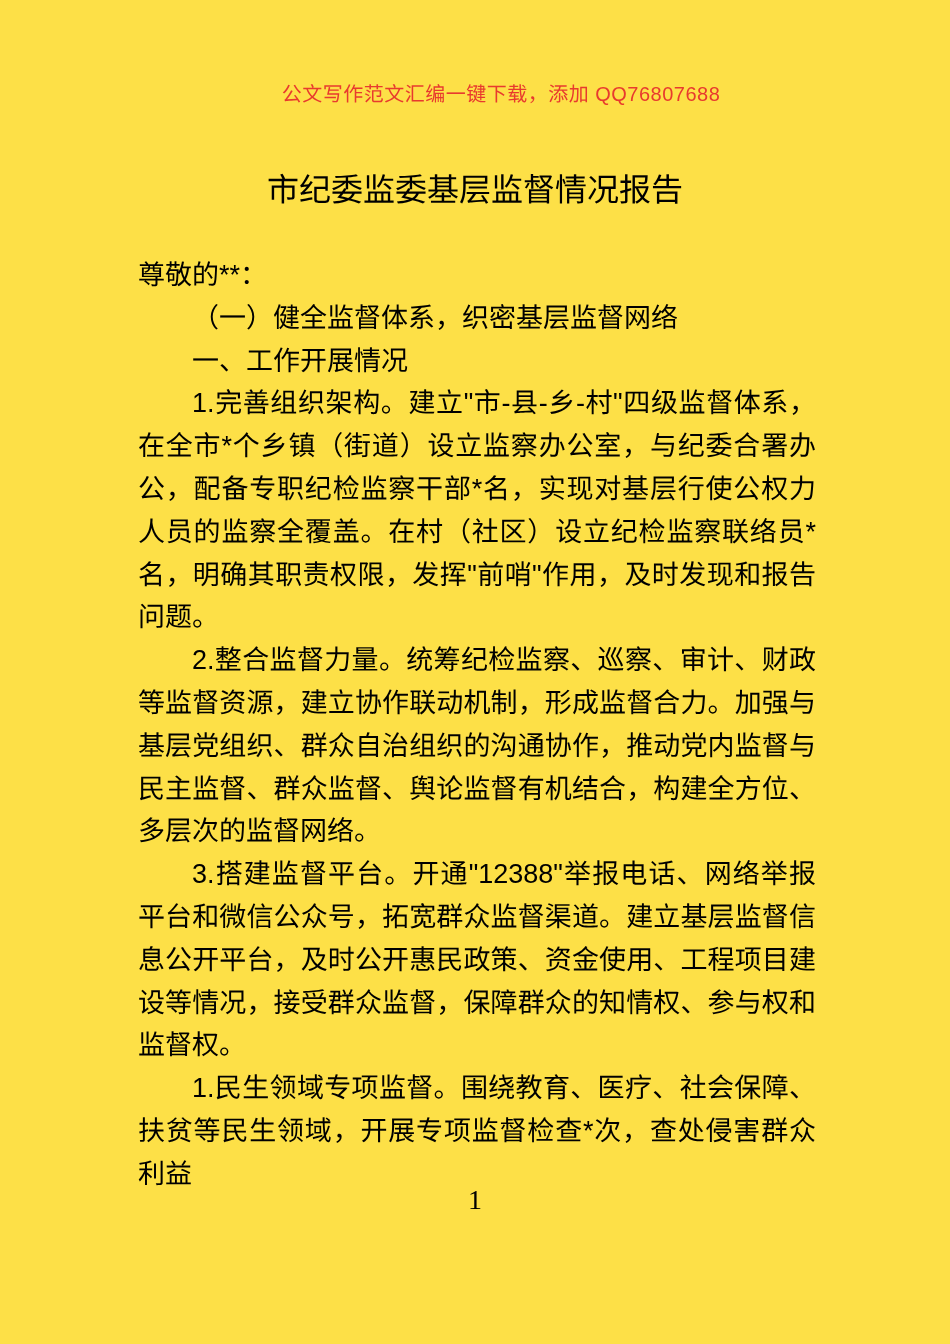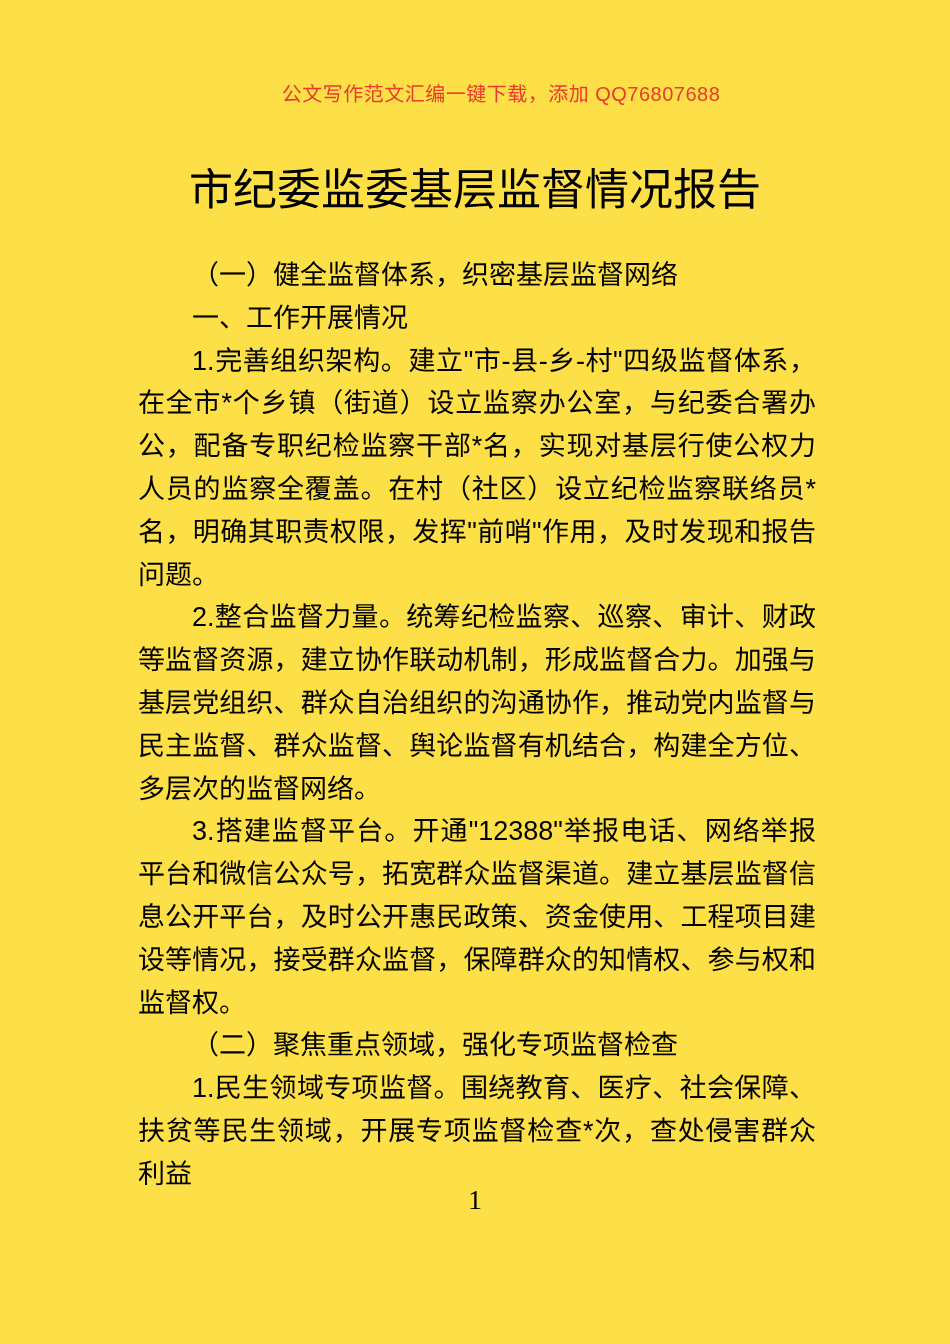--- a/index.html
+++ b/index.html
@@ -32,7 +32,7 @@
     margin-top: 56px;
     line-height: 52px;
     text-align: center;
-    font-size: 44px;
+    font-size: 32px;
     font-weight: 500;
     letter-spacing: 0;
   }

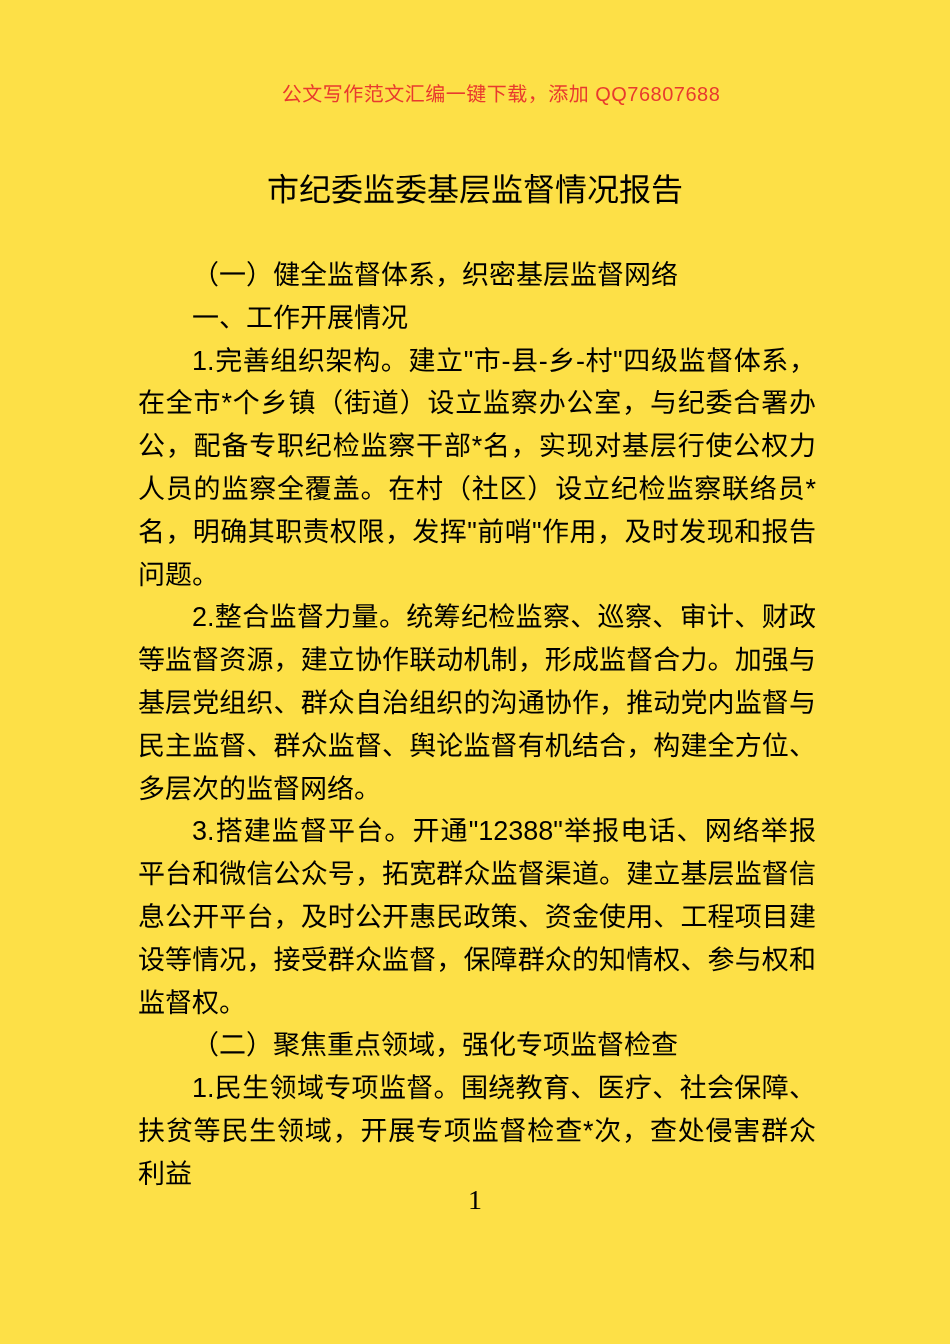--- a/index.html
+++ b/index.html
@@ -74,6 +74,7 @@
 
   <div class="doc-body">
 
+    <p class="para">尊敬的**：</p>
 
 
     <p class="para indent">（一）健全监督体系，织密基层监督网络</p>

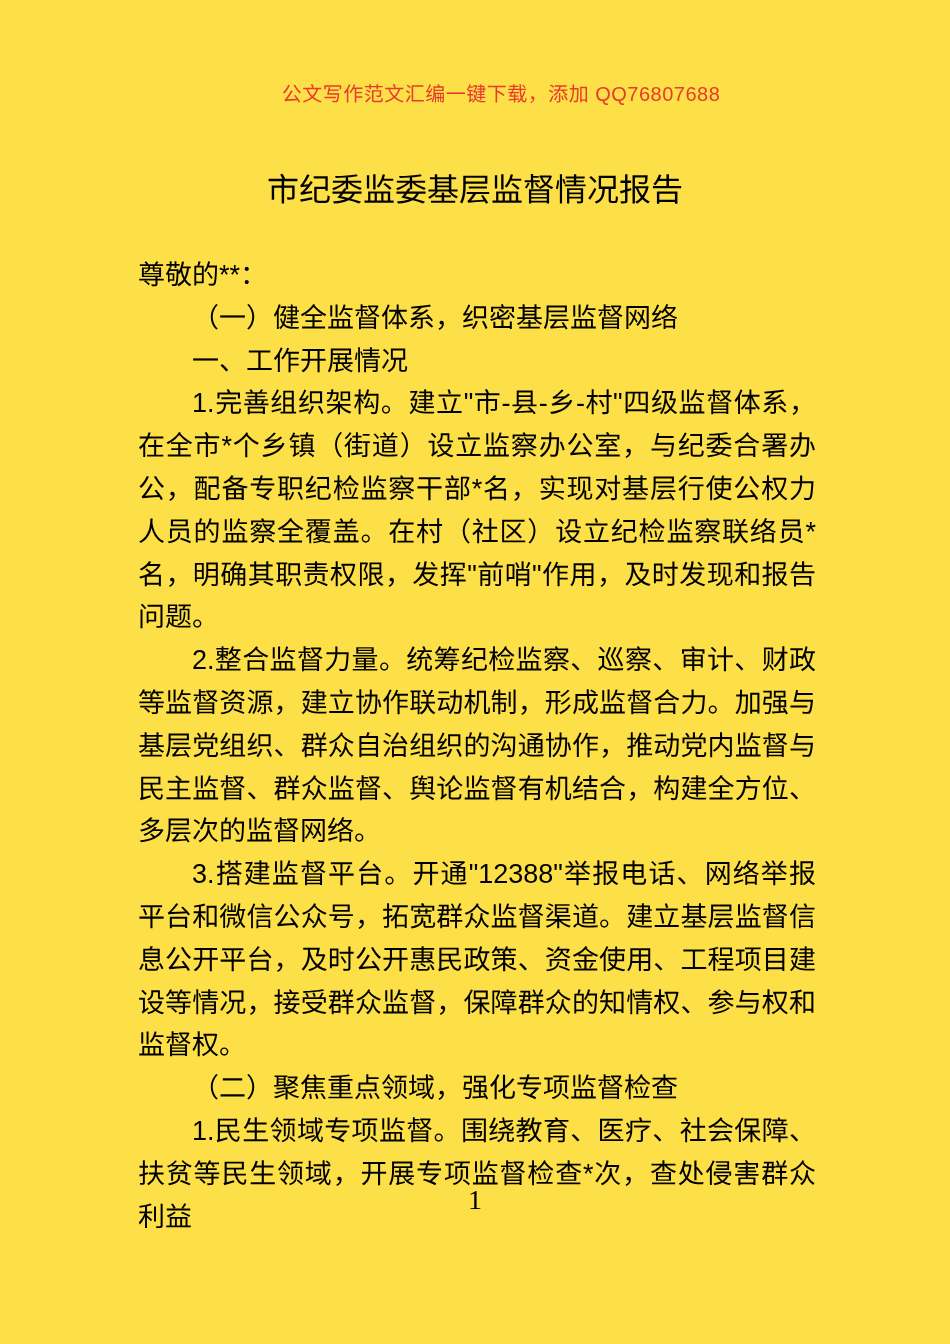--- a/index.html
+++ b/index.html
@@ -87,7 +87,6 @@
 
     <p class="para indent">3.搭建监督平台。开通"12388"举报电话、网络举报平台和微信公众号，拓宽群众监督渠道。建立基层监督信息公开平台，及时公开惠民政策、资金使用、工程项目建设等情况，接受群众监督，保障群众的知情权、参与权和监督权。</p>
 
-    <p class="para indent">（二）聚焦重点领域，强化专项监督检查</p>
 
     <p class="para indent">1.民生领域专项监督。围绕教育、医疗、社会保障、扶贫等民生领域，开展专项监督检查*次，查处侵害群众利益</p>
 

